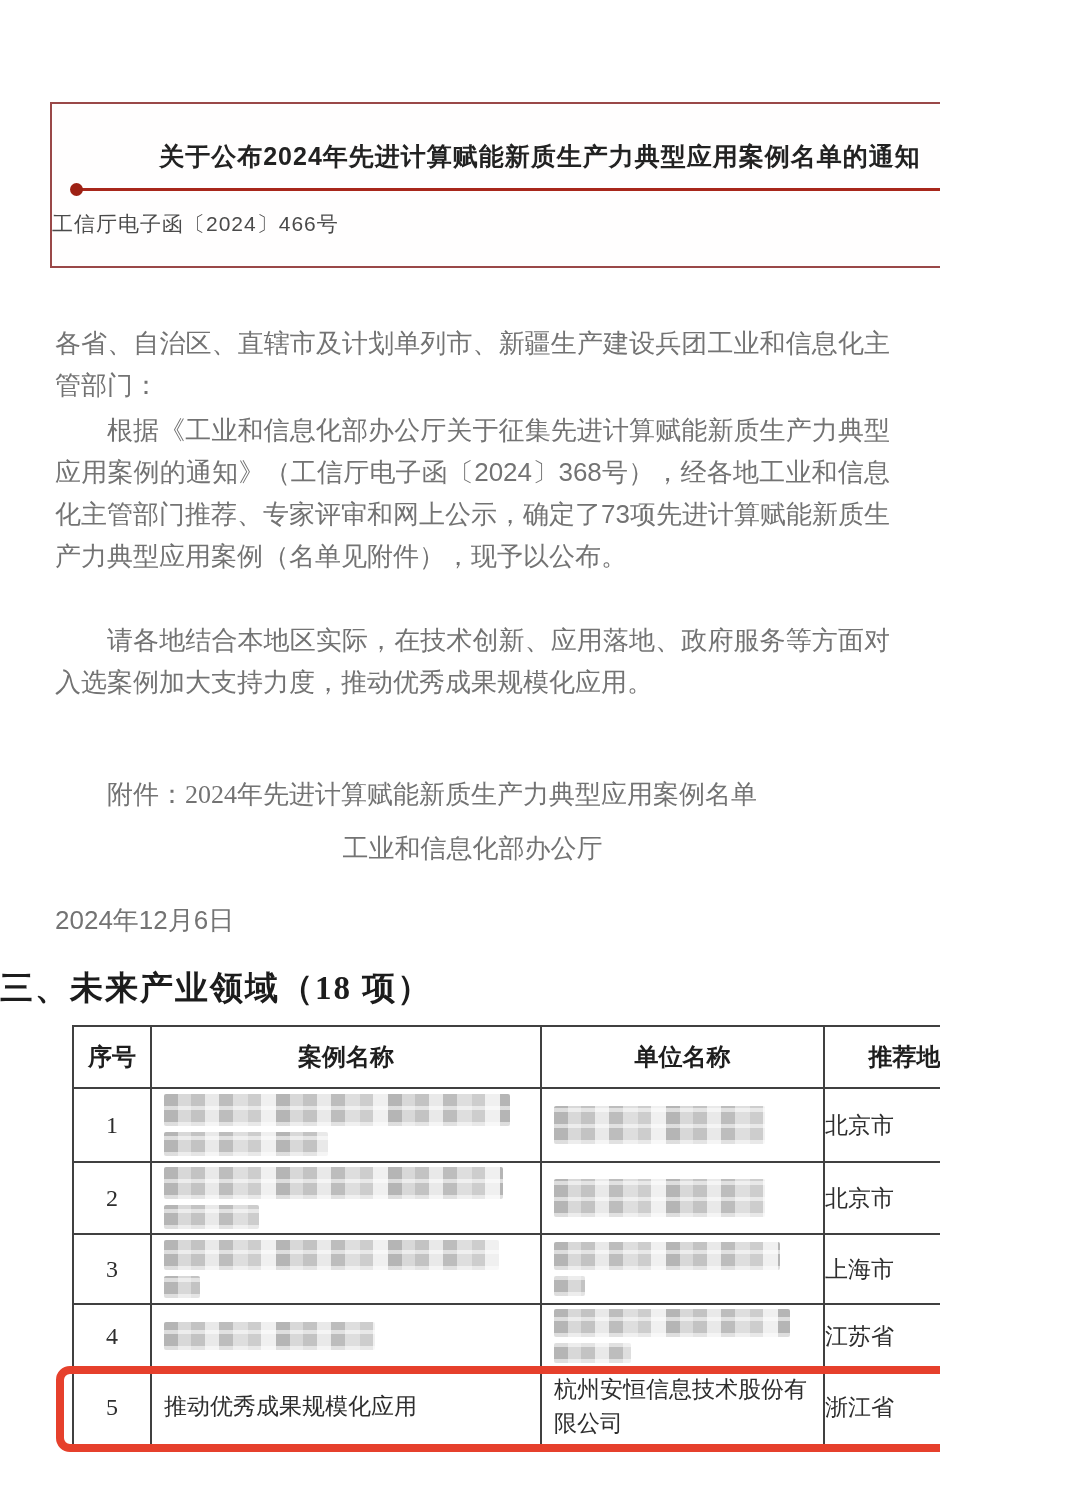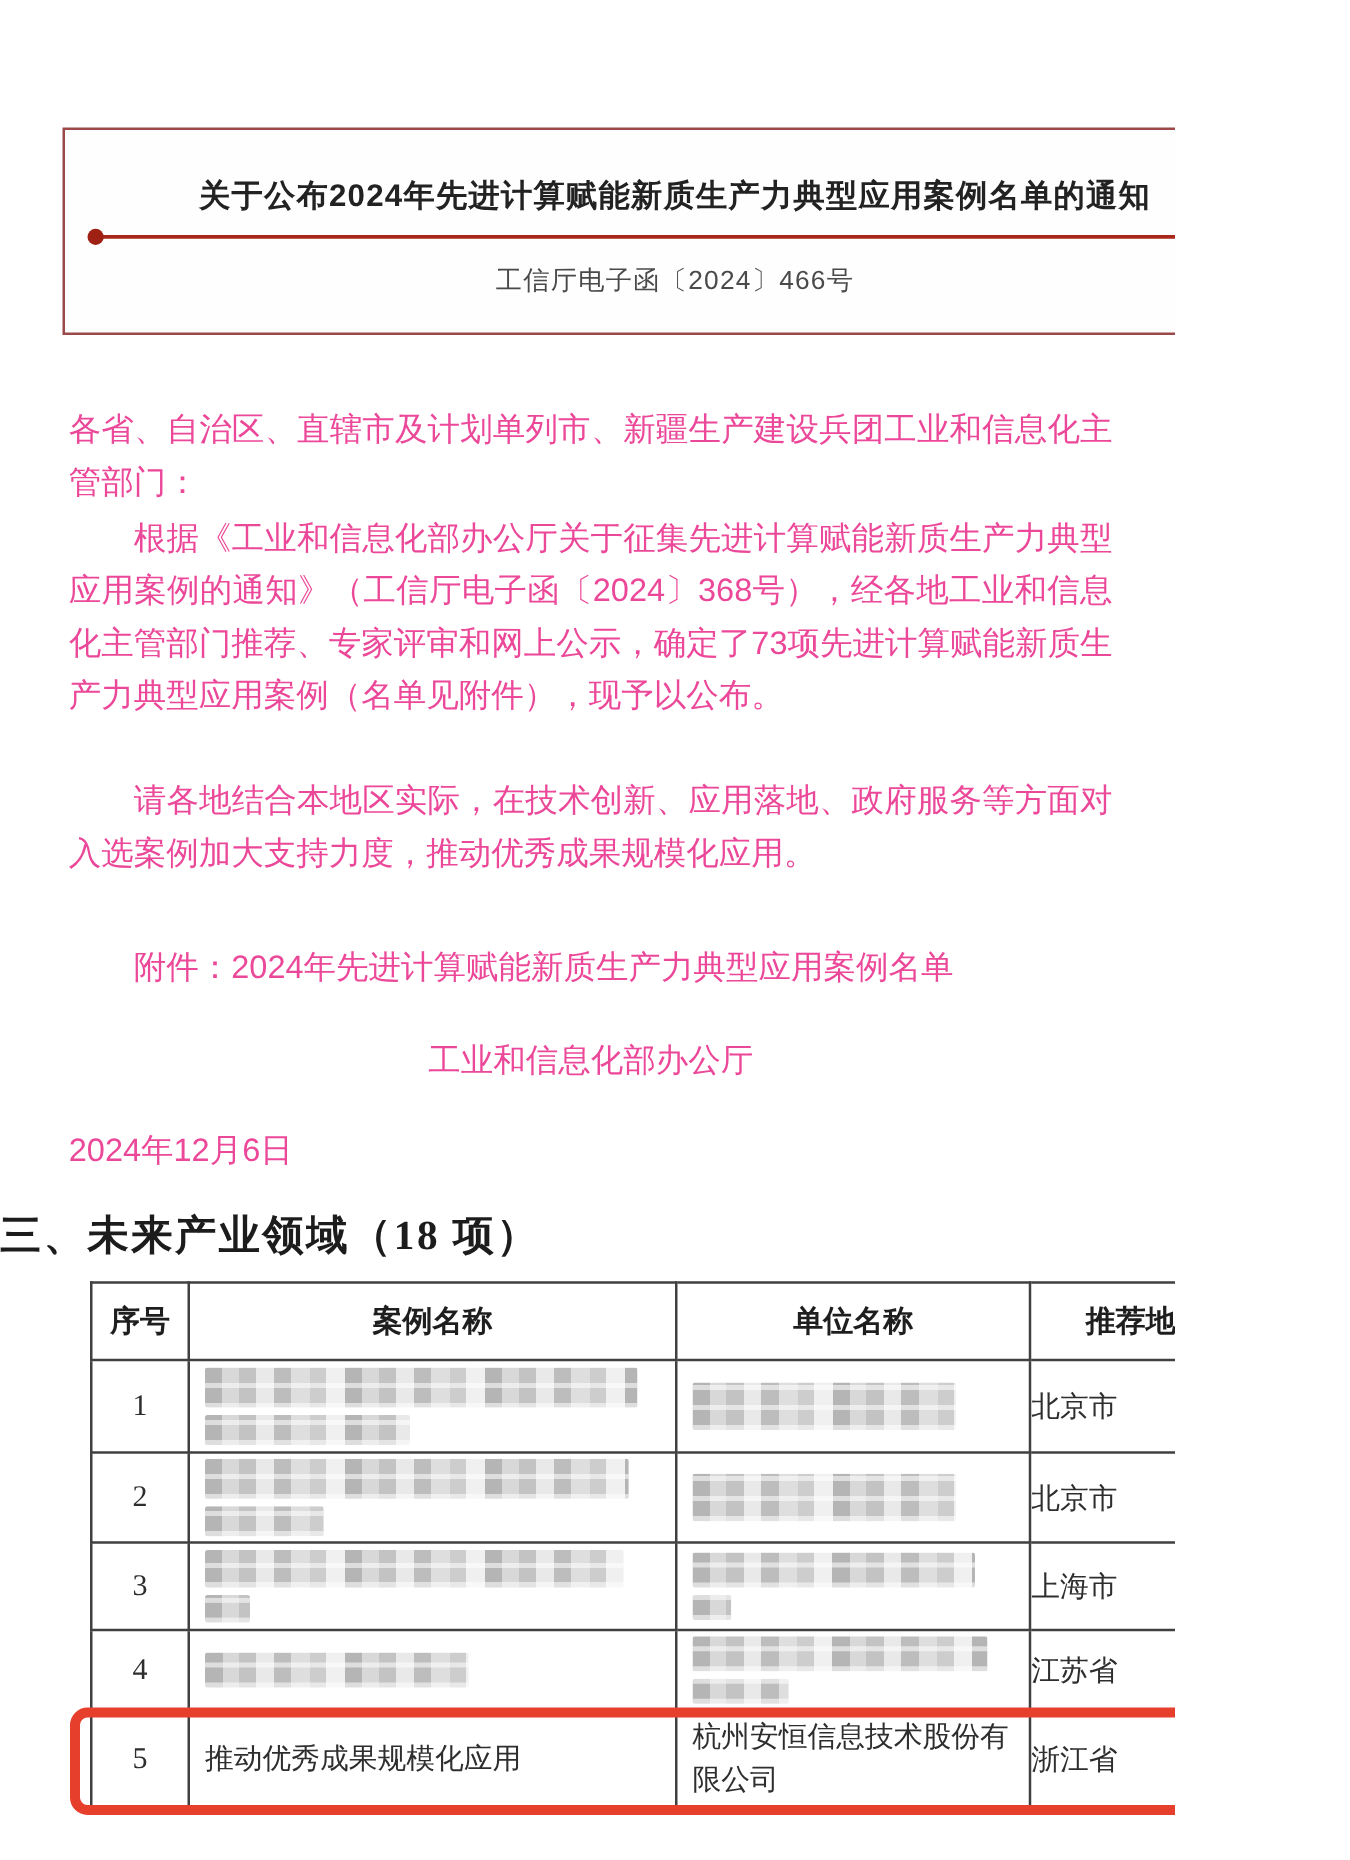--- a/index.html
+++ b/index.html
@@ -33,7 +33,7 @@
   .notice-divider::after{right:-4px;}
   .notice-docnum{
     position:absolute;left:0;right:0;top:106px;
-    text-align:center;font-size:21px;color:#4a4a4a;letter-spacing:1px;
+    font-size:21px;color:#4a4a4a;letter-spacing:1px;
   }
   
   .para{

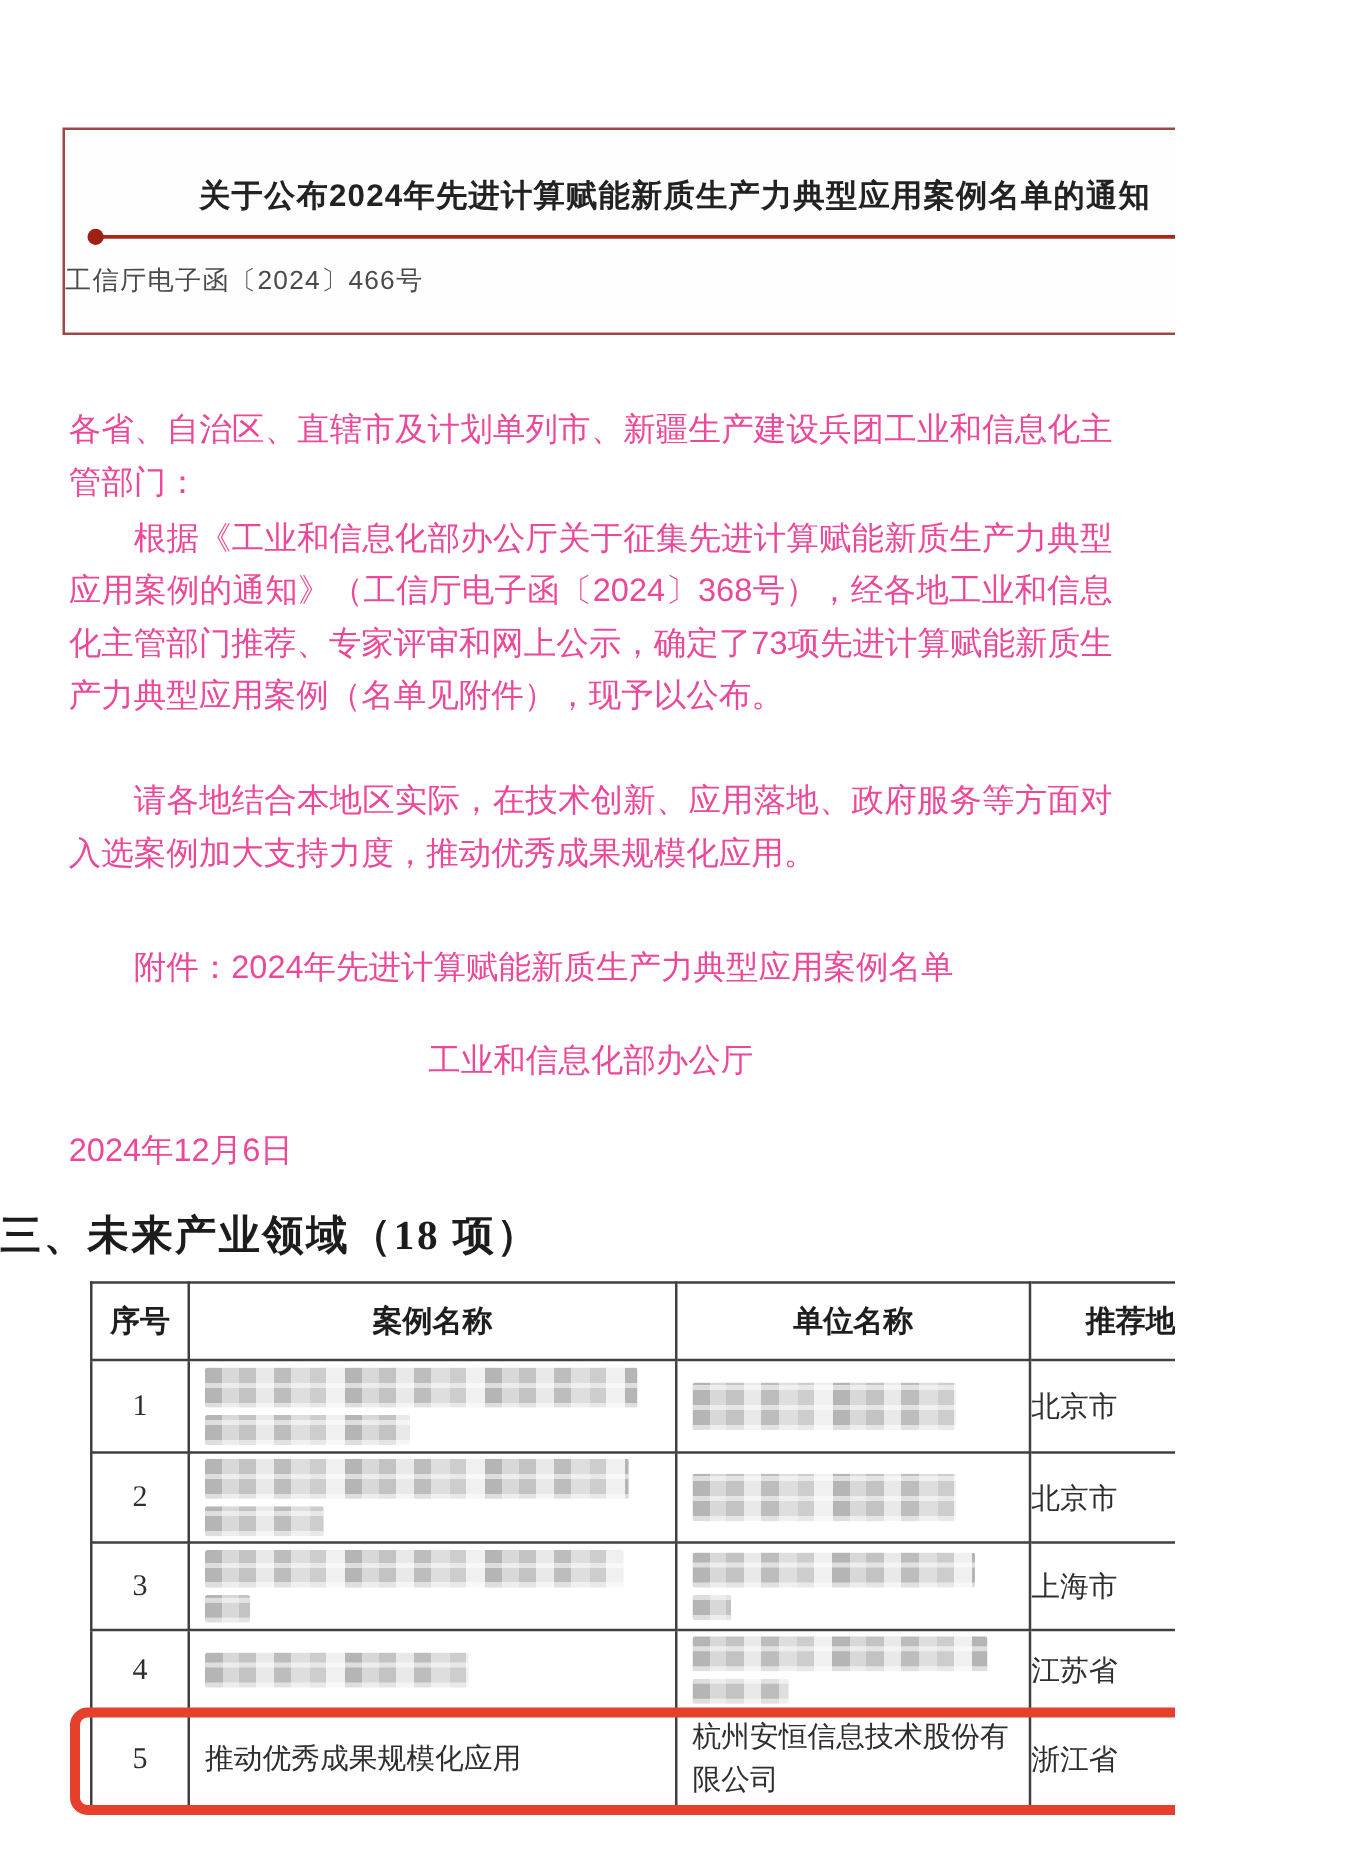--- a/index.html
+++ b/index.html
@@ -38,7 +38,7 @@
   
   .para{
     position:absolute;left:55px;right:50px;
-    font-size:26px;line-height:42px;color:#ec4899;font-weight:500;
+    font-size:26px;line-height:42px;color:#737373;font-weight:500;
     text-align:justify;
   }
   .salutation{top:282px;}

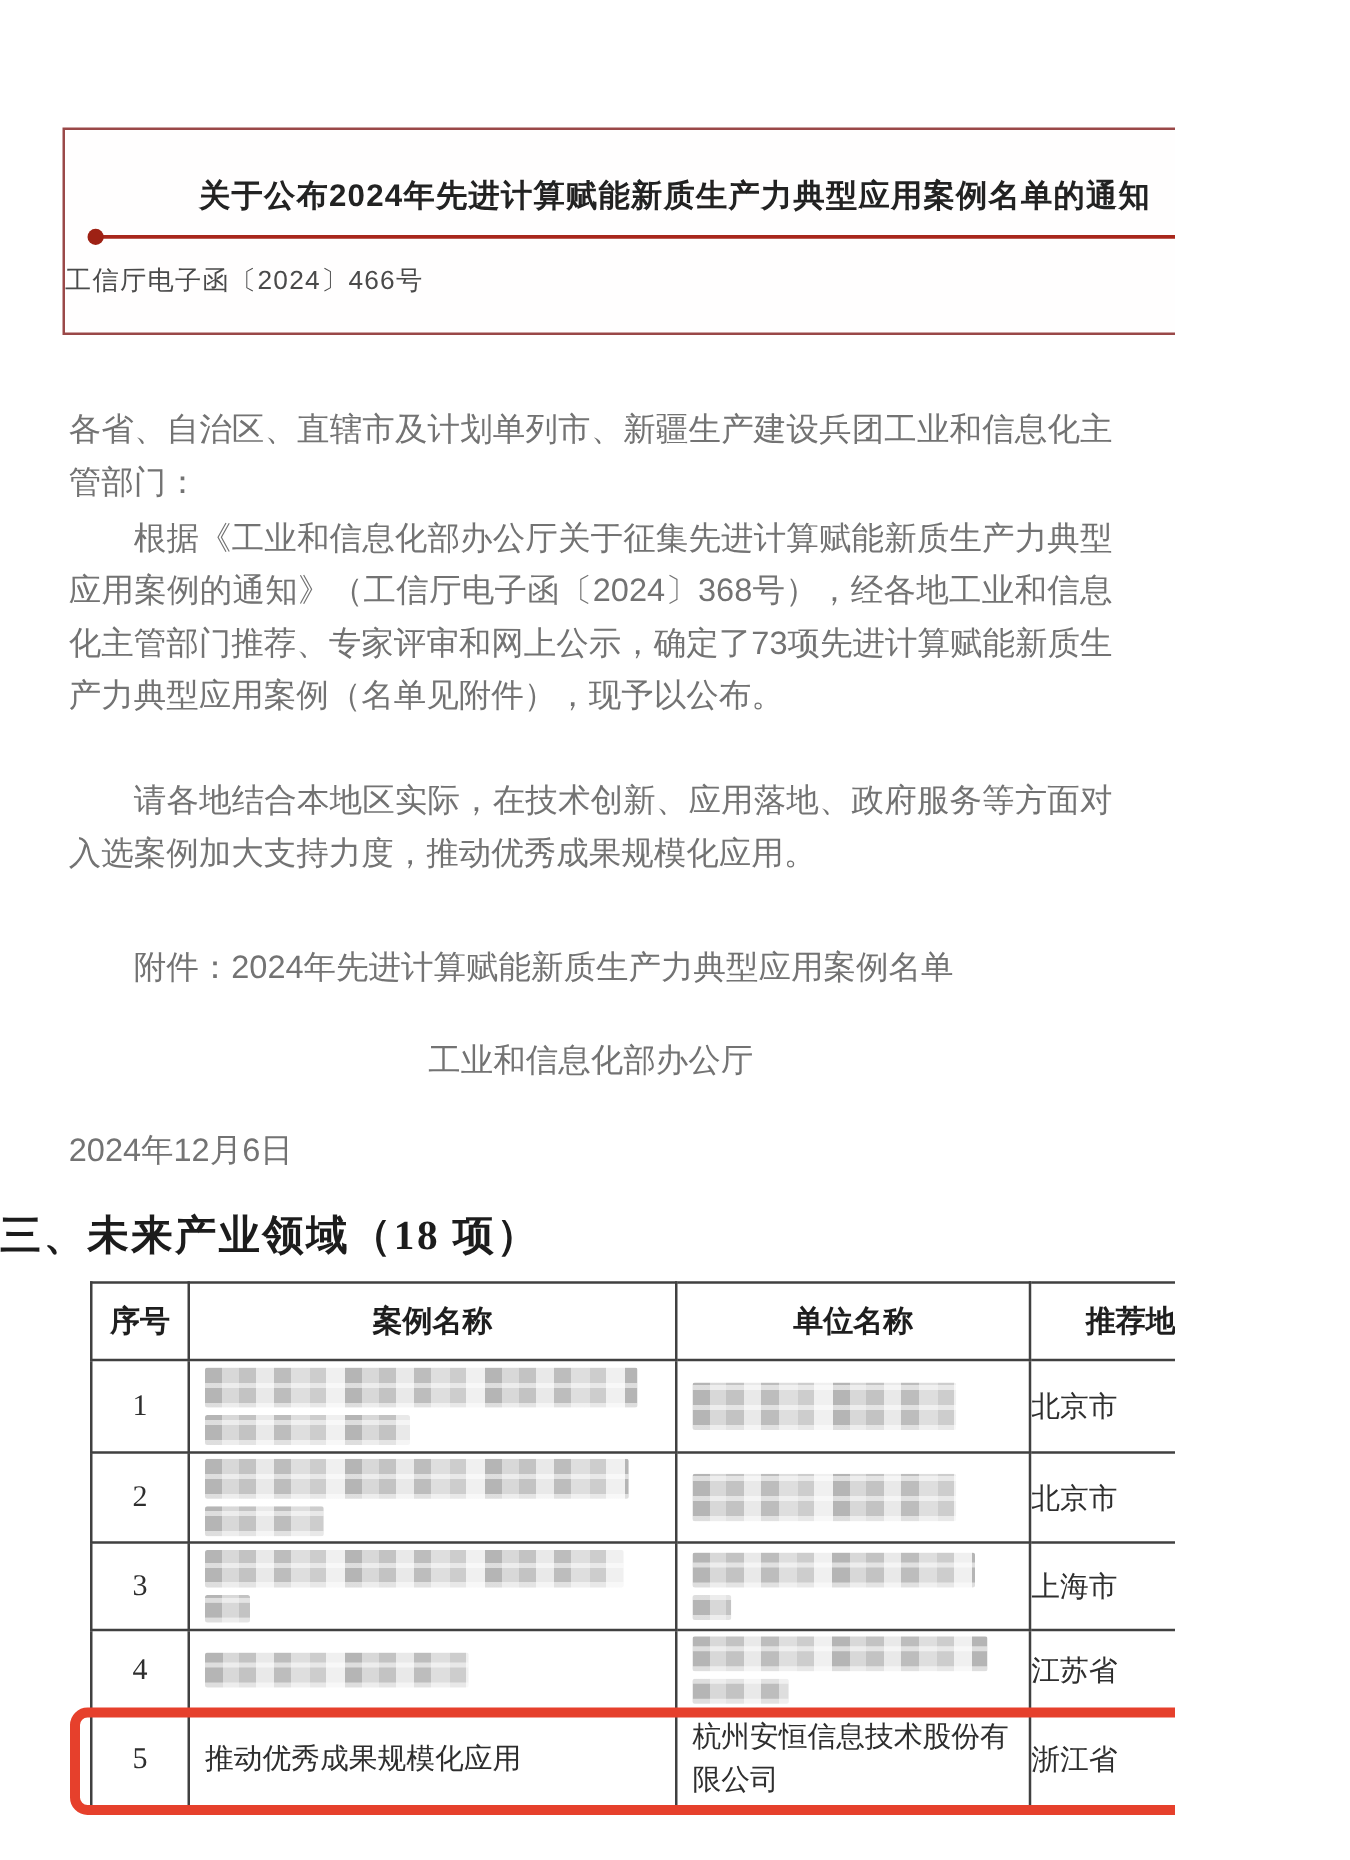--- a/index.html
+++ b/index.html
@@ -44,7 +44,7 @@
   .salutation{top:282px;}
   .p1{top:369px;text-indent:2em;}
   .p2{top:579px;text-indent:2em;}
-  .attachment{top:712px;text-indent:2em;}
+  .attachment{top:734px;text-indent:2em;font-family:Liberation Serif, serif;}
   .signer{top:787px;text-align:center;}
   .date{top:859px;text-align:left;}
   

